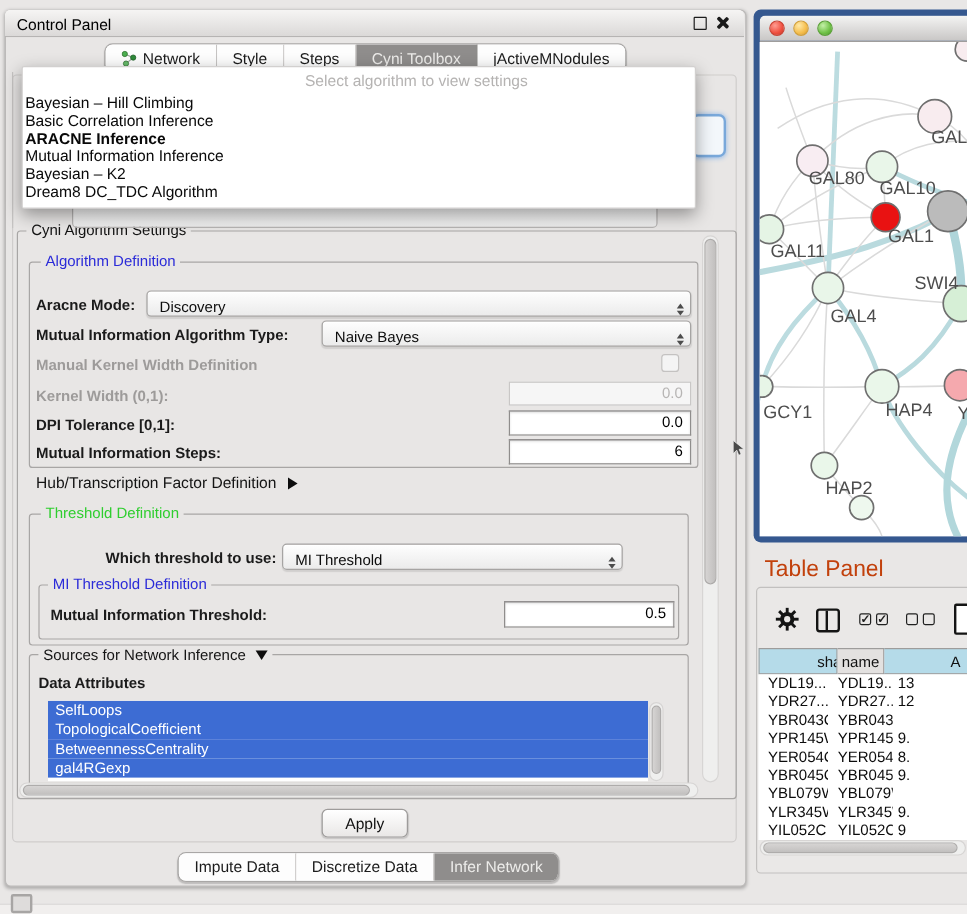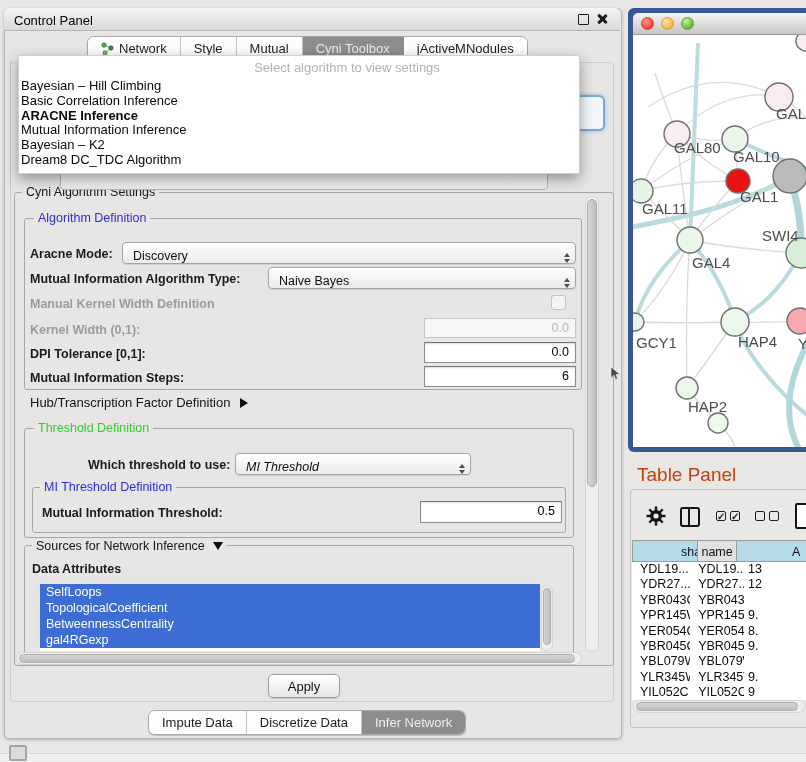--- a/index.html
+++ b/index.html
@@ -131,7 +131,7 @@
       <span>Style</span>
     </div>
     <div class="seg">
-      <span>Mutual</span>
+      <span>Steps</span>
     </div>
     <div class="seg sel">
       <span>Cyni Toolbox</span>

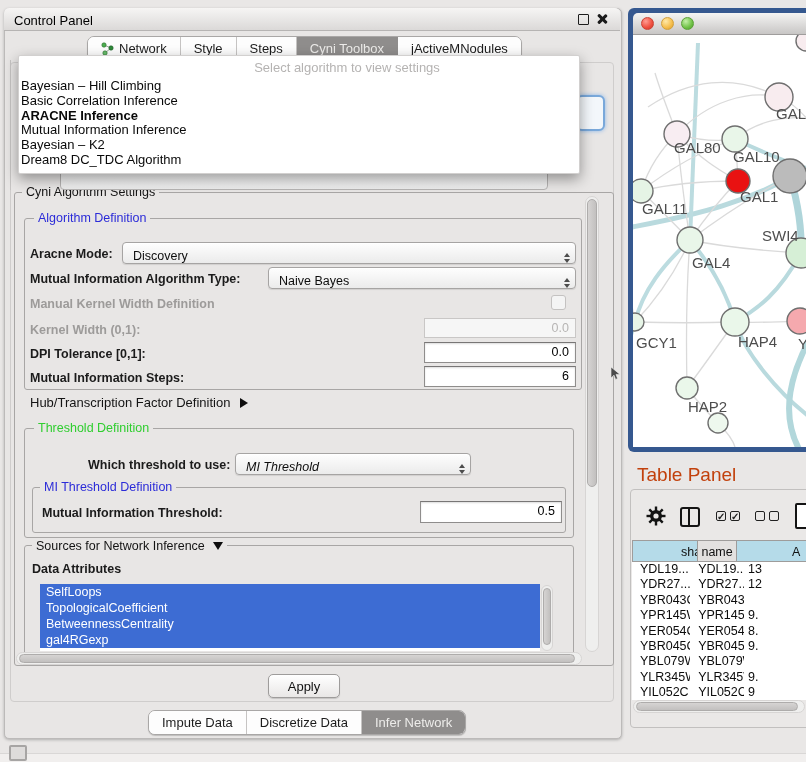--- a/index.html
+++ b/index.html
@@ -202,7 +202,7 @@
 <div class="abs gtitle green" style="left:34px;top:422px;">Threshold Definition</div>
 
 <div class="abs lbl" style="left:88px;top:458px;">Which threshold to use:</div>
-<div class="abs combo" style="left:235px;top:453px;width:236px;height:22px;font-style:italic;">
+<div class="abs combo" style="left:235px;top:453px;width:284px;height:22px;">
   <span class="cv">MI Threshold</span>
   <span class="stepper">
       <span class="tri-up"></span>

